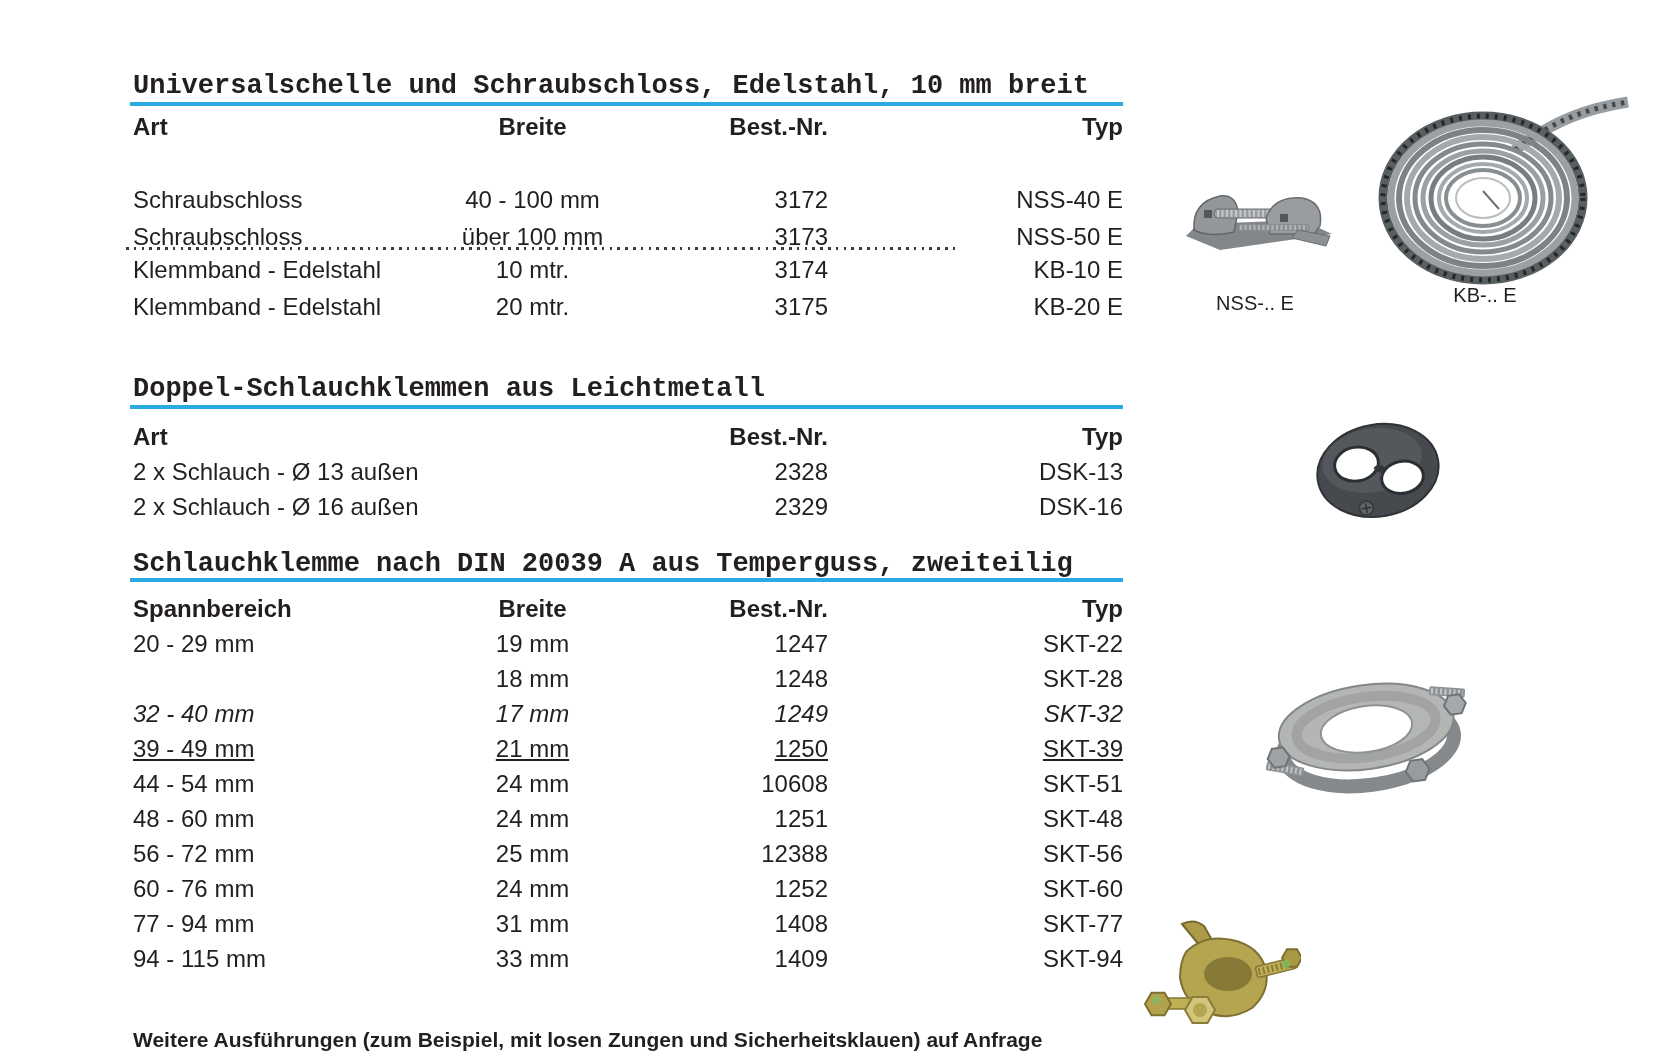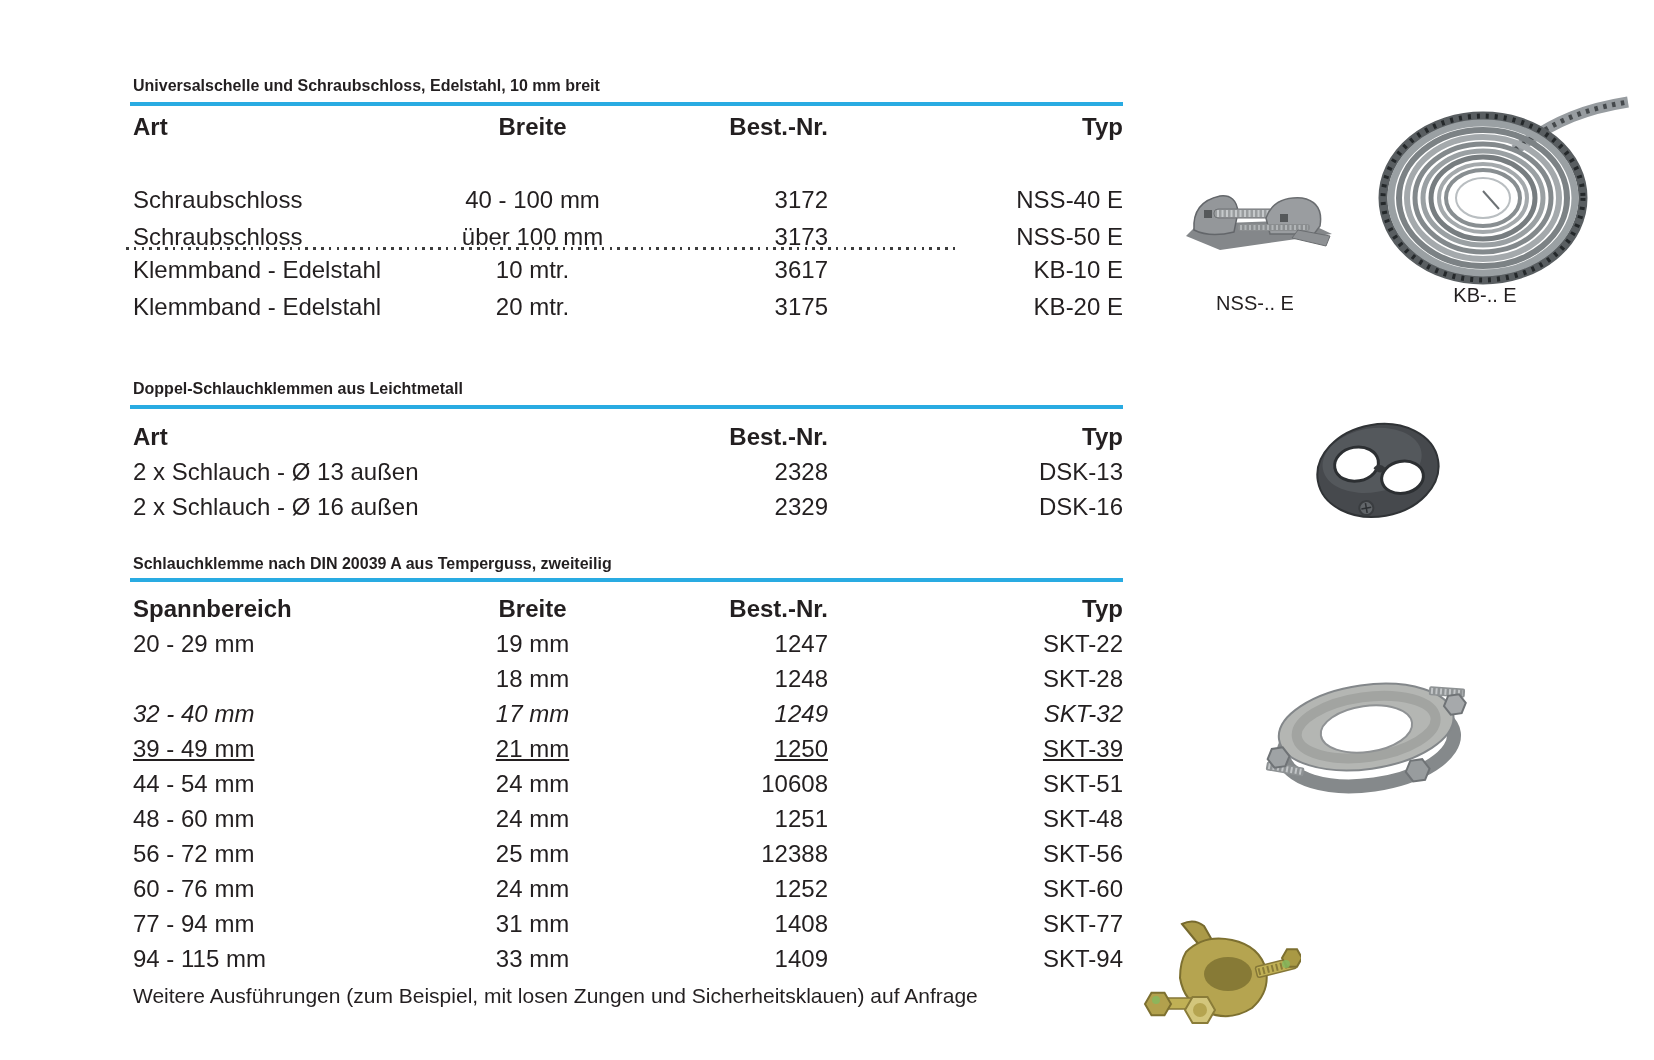--- a/index.html
+++ b/index.html
@@ -8,7 +8,7 @@
   .page { position:relative; width:1654px; height:1060px; background:#fff; overflow:hidden; }
 
   .tbl { position:absolute; left:130px; width:993px; }
-  .tbl-title { position:absolute; left:3px; top:0; font-size:16px; font-weight:bold; line-height:22px; white-space:nowrap; }
+  .tbl-title { position:absolute; left:3px; top:0; font-size:27px; font-weight:bold; line-height:22px; white-space:nowrap;font-family:Liberation Mono, monospace; }
   .rule { position:absolute; left:0; width:993px; height:4px; background:#29ABE2; }
 
   .row { position:absolute; left:0; width:993px; height:24px; display:grid;

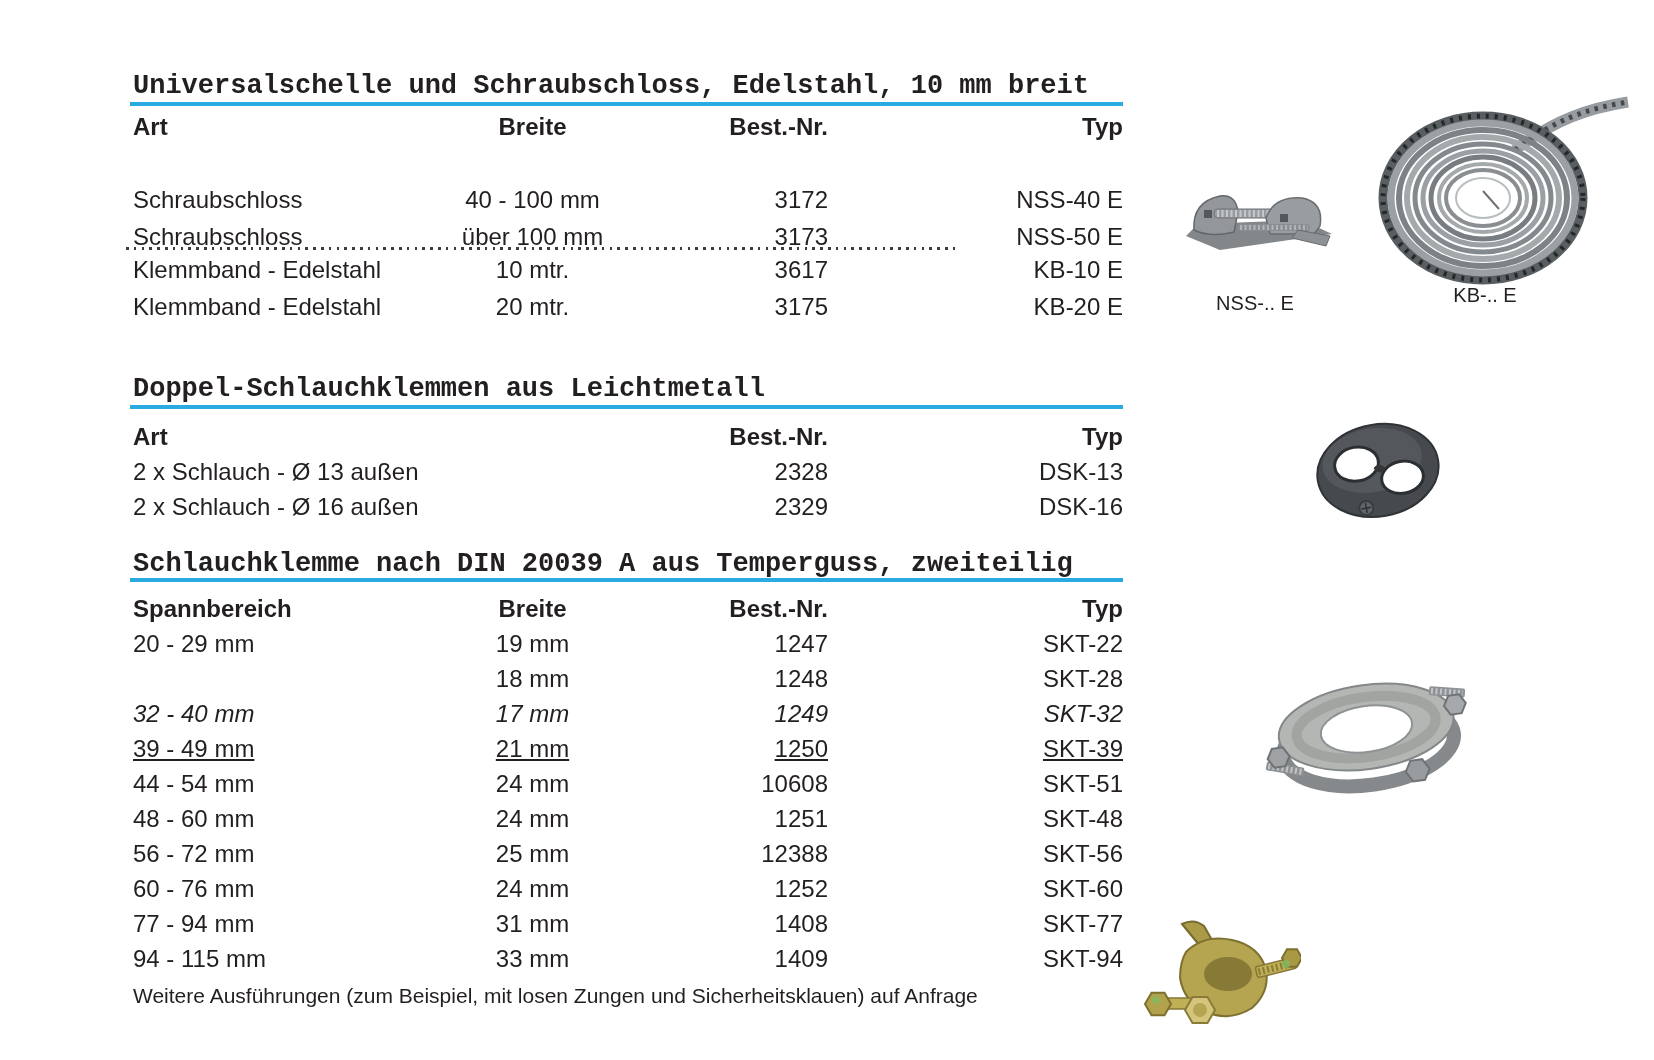--- a/index.html
+++ b/index.html
@@ -58,7 +58,7 @@
     <div class="row" style="top:183px;">
       <span class="c1">Klemmband - Edelstahl</span>
       <span class="c2">10 mtr.</span>
-      <span class="c3">3617</span>
+      <span class="c3">3174</span>
       <span class="c5">KB-10 E</span>
     </div>
     <div class="row" style="top:220px;">

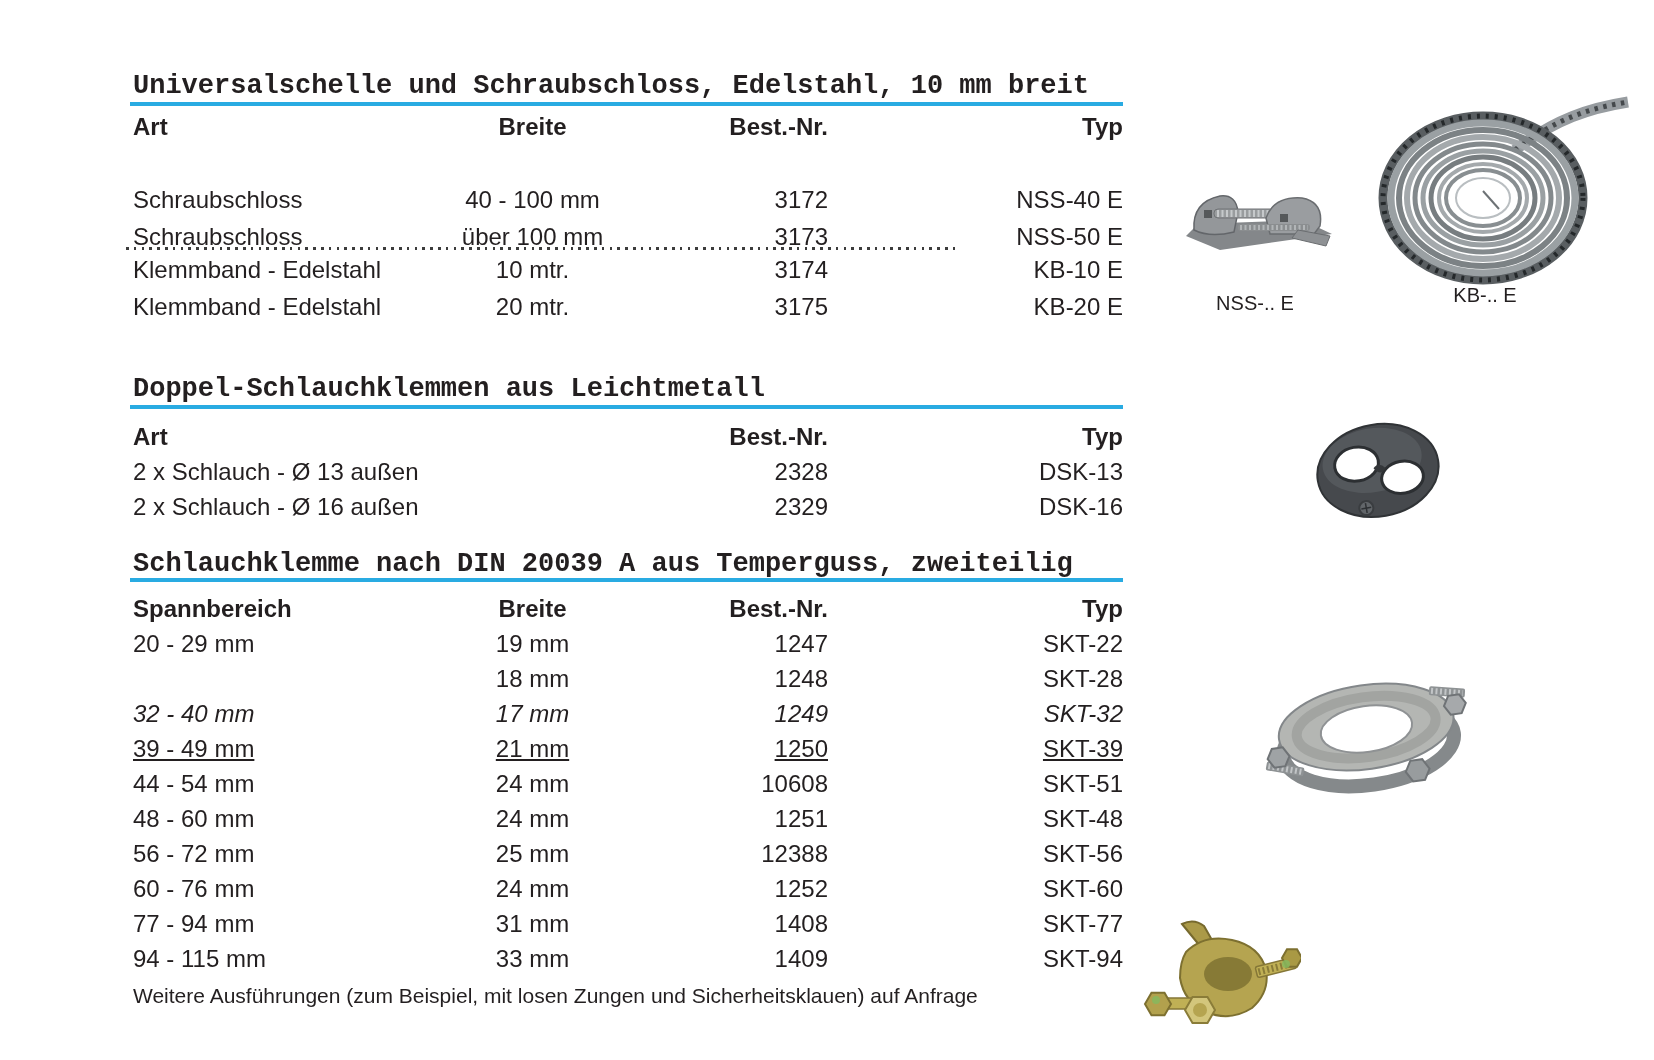--- a/index.html
+++ b/index.html
@@ -23,7 +23,7 @@
   .dotline { position:absolute; left:-4px; top:172px; width:834px; height:3px;
              background:repeating-linear-gradient(90deg,#3c3c3c 0 2.6px, transparent 2.6px 7.8px); }
 
-  .footer-note { position:absolute; left:133px; top:984px; font-size:21px; font-weight:normal; white-space:nowrap; }
+  .footer-note { position:absolute; left:133px; top:1028px; font-size:21px; font-weight:bold; white-space:nowrap; }
 
   .art-img { position:absolute; }
   .img-label { position:absolute; font-size:20px; line-height:22px; text-align:center; width:140px; white-space:nowrap; }

